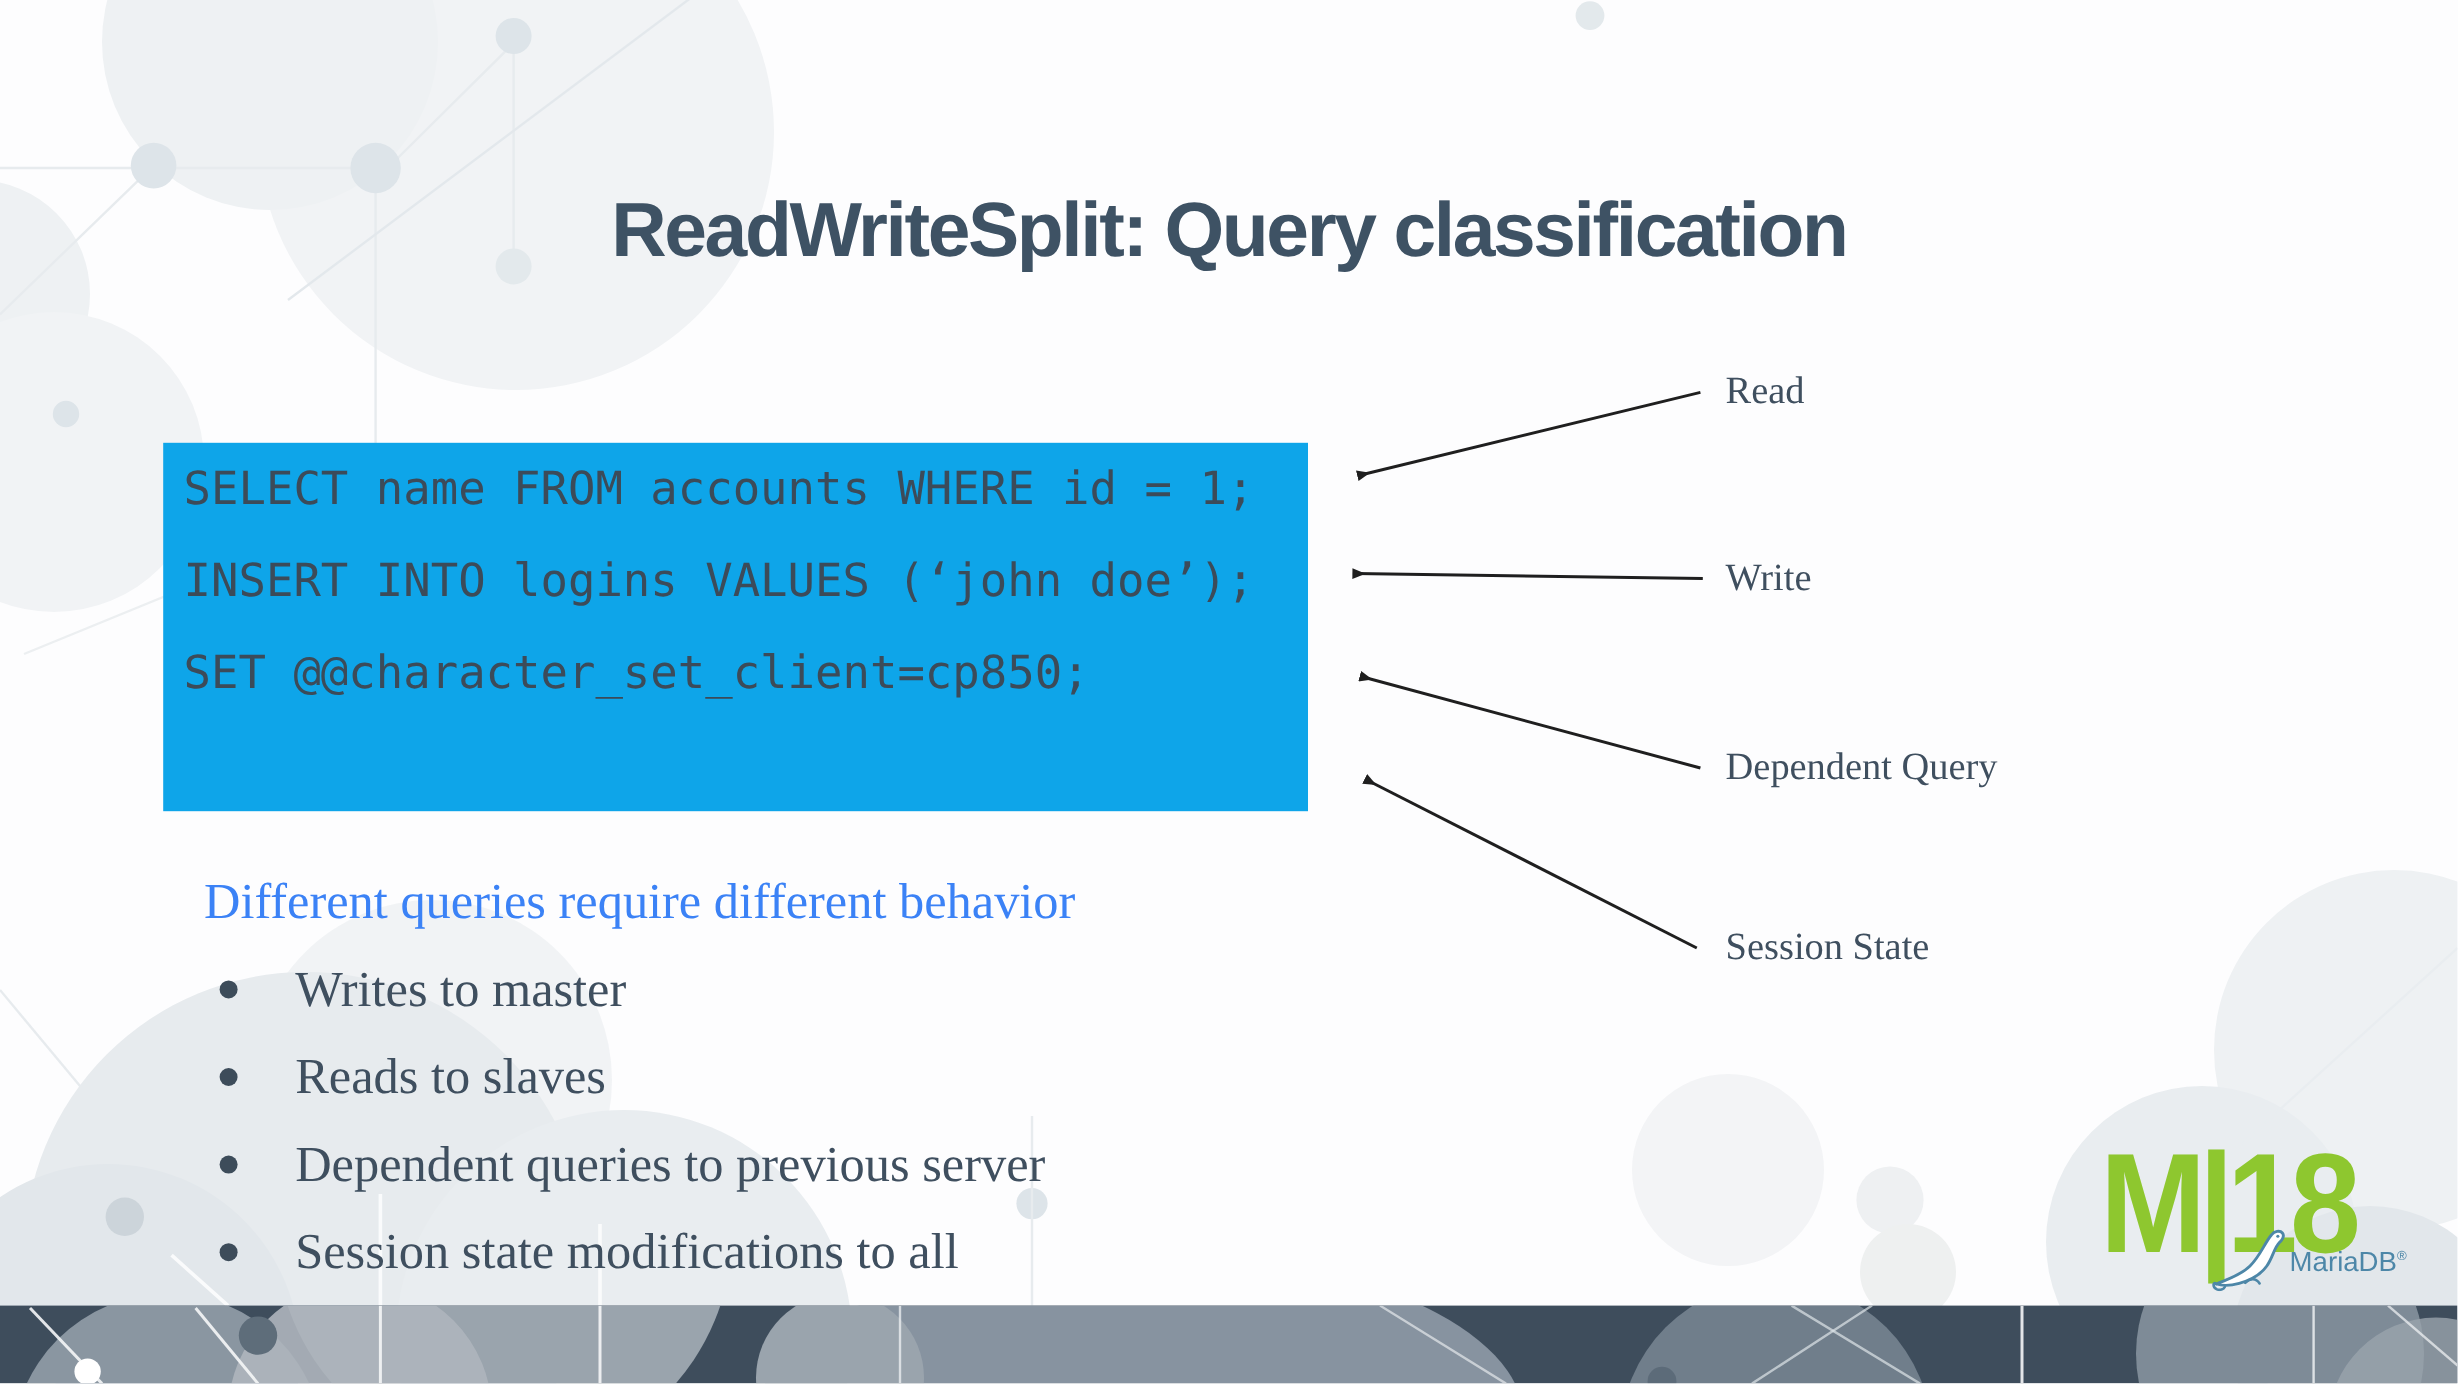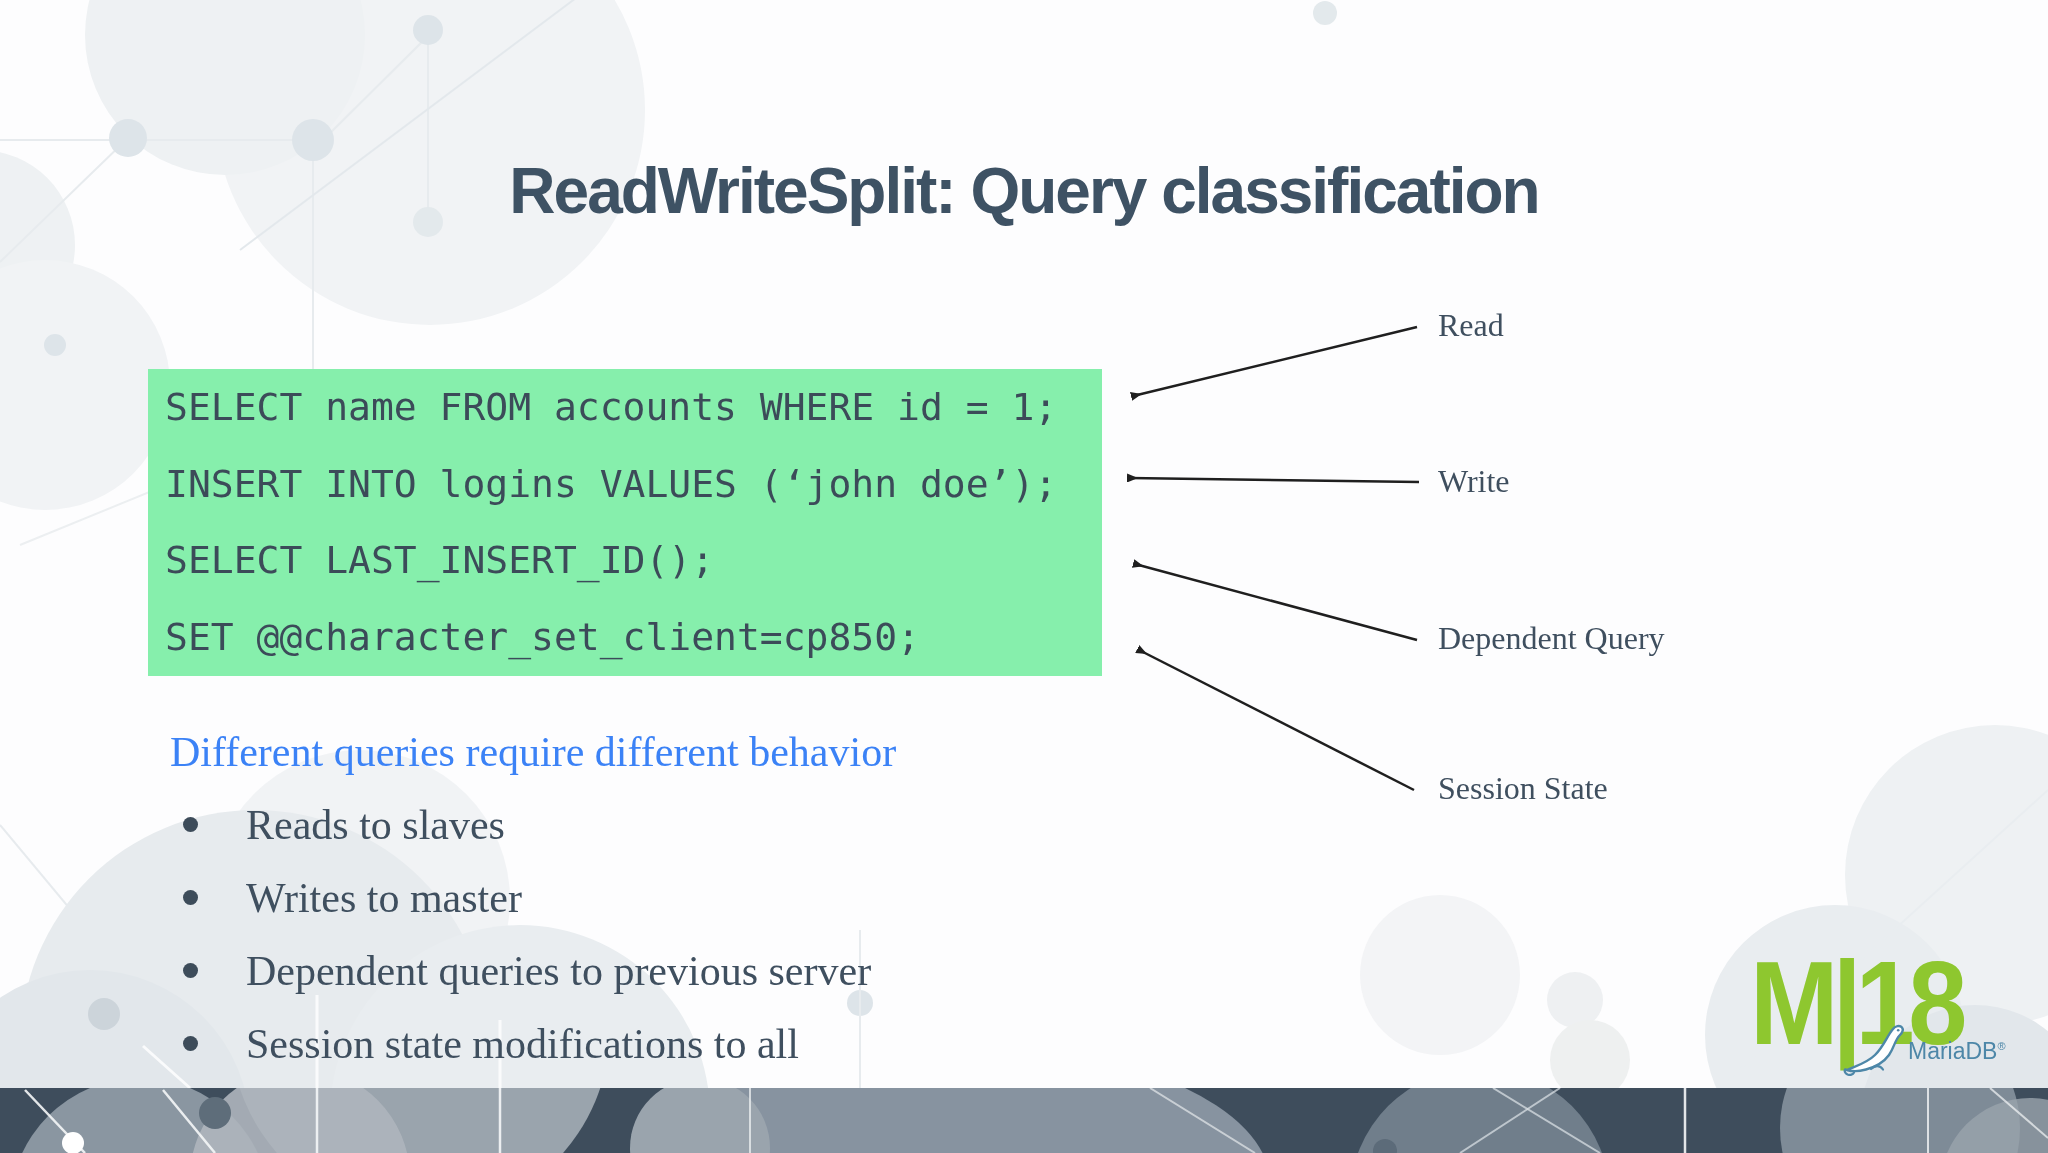--- a/index.html
+++ b/index.html
@@ -23,8 +23,8 @@
 
   
   .codeblock{
-    position:absolute;left:148px;top:369px;width:954px;height:307px;
-    background:#86efac;
+    position:absolute;left:136px;top:369px;width:954px;height:307px;
+    background:#0ea5e9;
     padding-left:17px;
     font-family:"DejaVu Sans Mono",monospace;
     font-size:38px;color:#3c4b59;

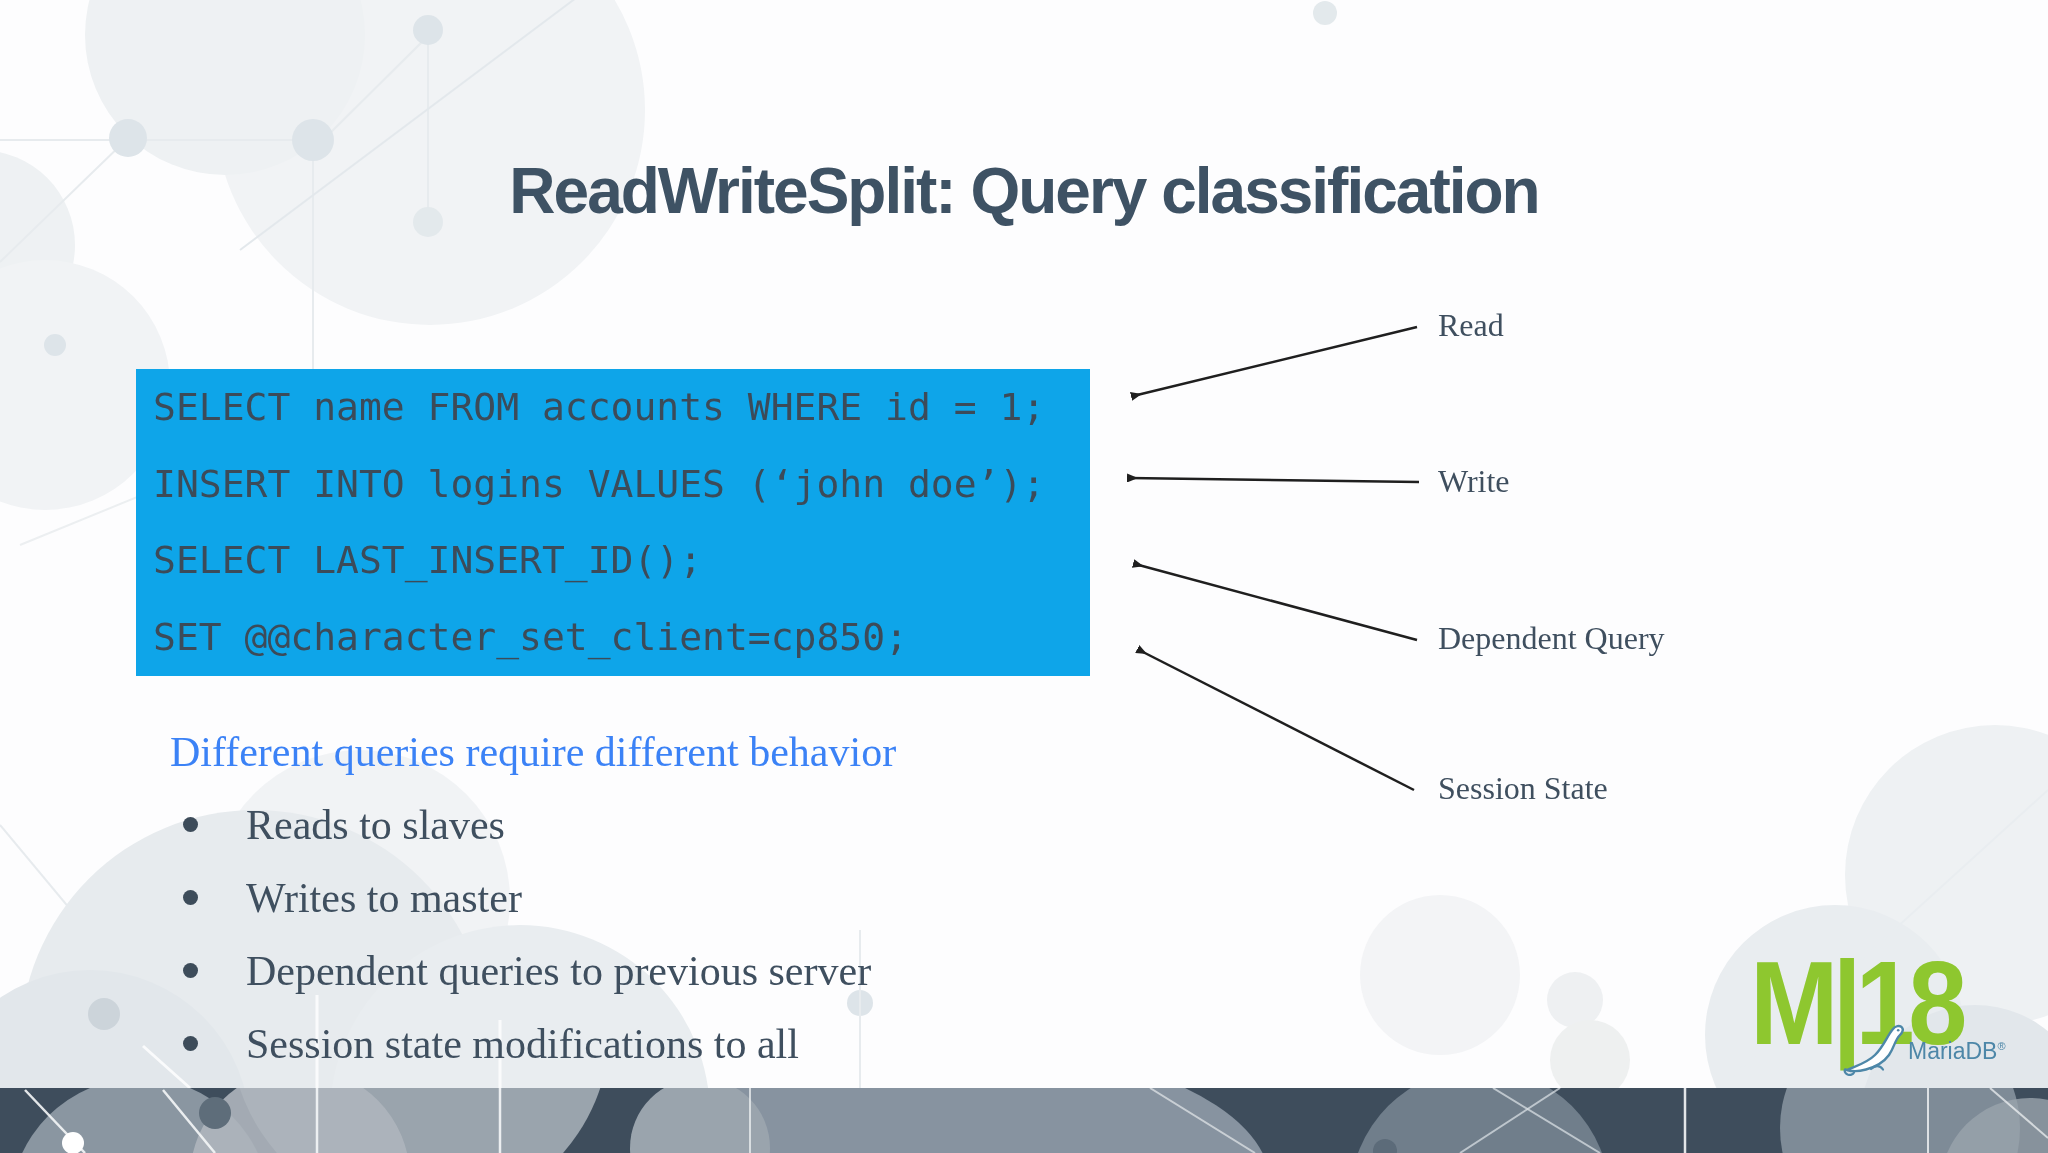--- a/index.html
+++ b/index.html
@@ -131,7 +131,6 @@
   <div class="codeblock">
     <div class="code-line">SELECT name FROM accounts WHERE id = 1;</div>
     <div class="code-line">INSERT INTO logins VALUES (‘john doe’);</div>
-    <div class="code-line">SELECT LAST_INSERT_ID();</div>
     <div class="code-line">SET @@character_set_client=cp850;</div>
   </div>
 

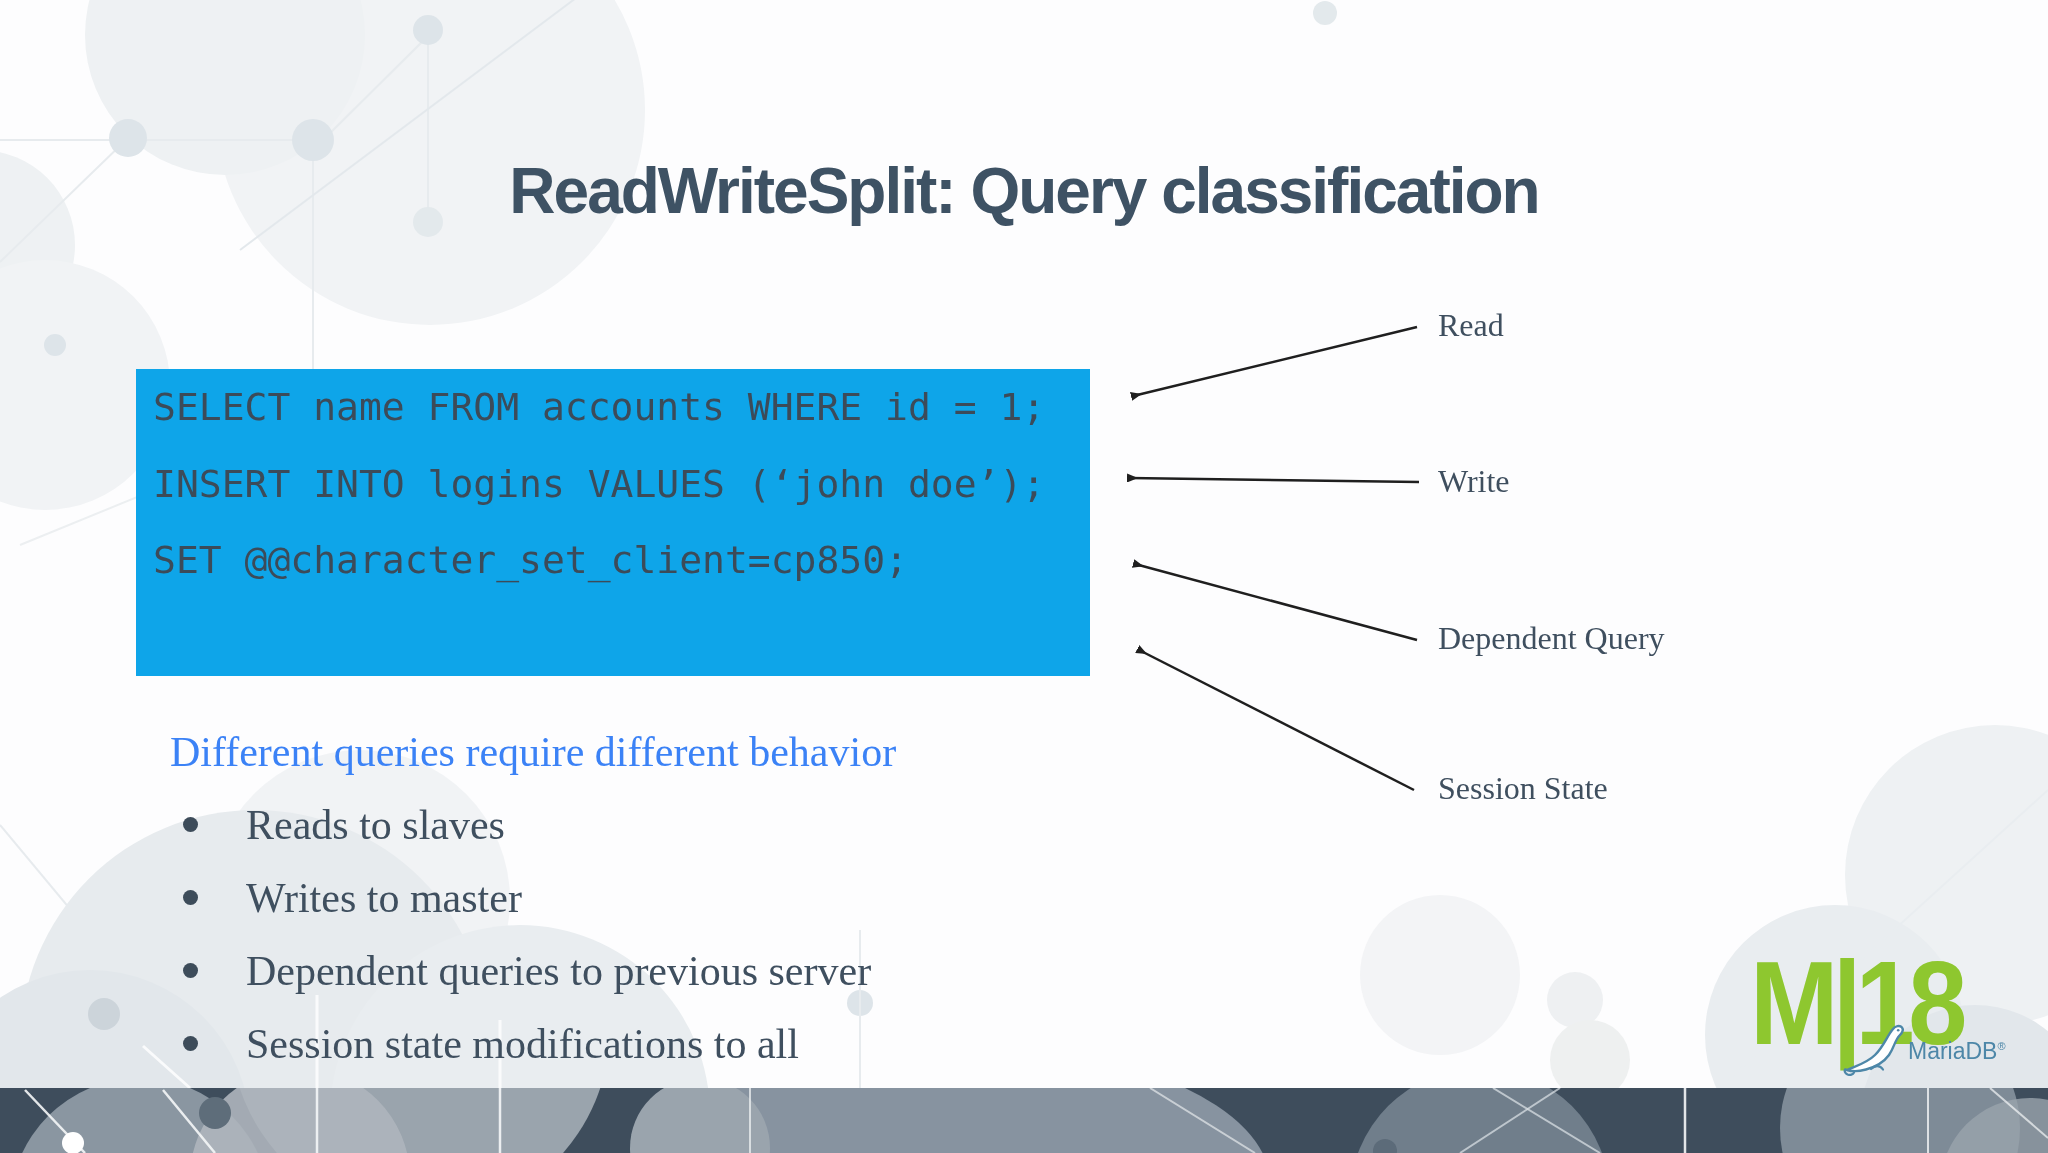--- a/index.html
+++ b/index.html
@@ -156,11 +156,11 @@
   <div class="bullets">
     <div class="bullet-item">
       <span class="bullet-dot"></span>
+      <span class="bullet-text">Writes to master</span>
+    </div>
+    <div class="bullet-item">
+      <span class="bullet-dot"></span>
       <span class="bullet-text">Reads to slaves</span>
-    </div>
-    <div class="bullet-item">
-      <span class="bullet-dot"></span>
-      <span class="bullet-text">Writes to master</span>
     </div>
     <div class="bullet-item">
       <span class="bullet-dot"></span>

